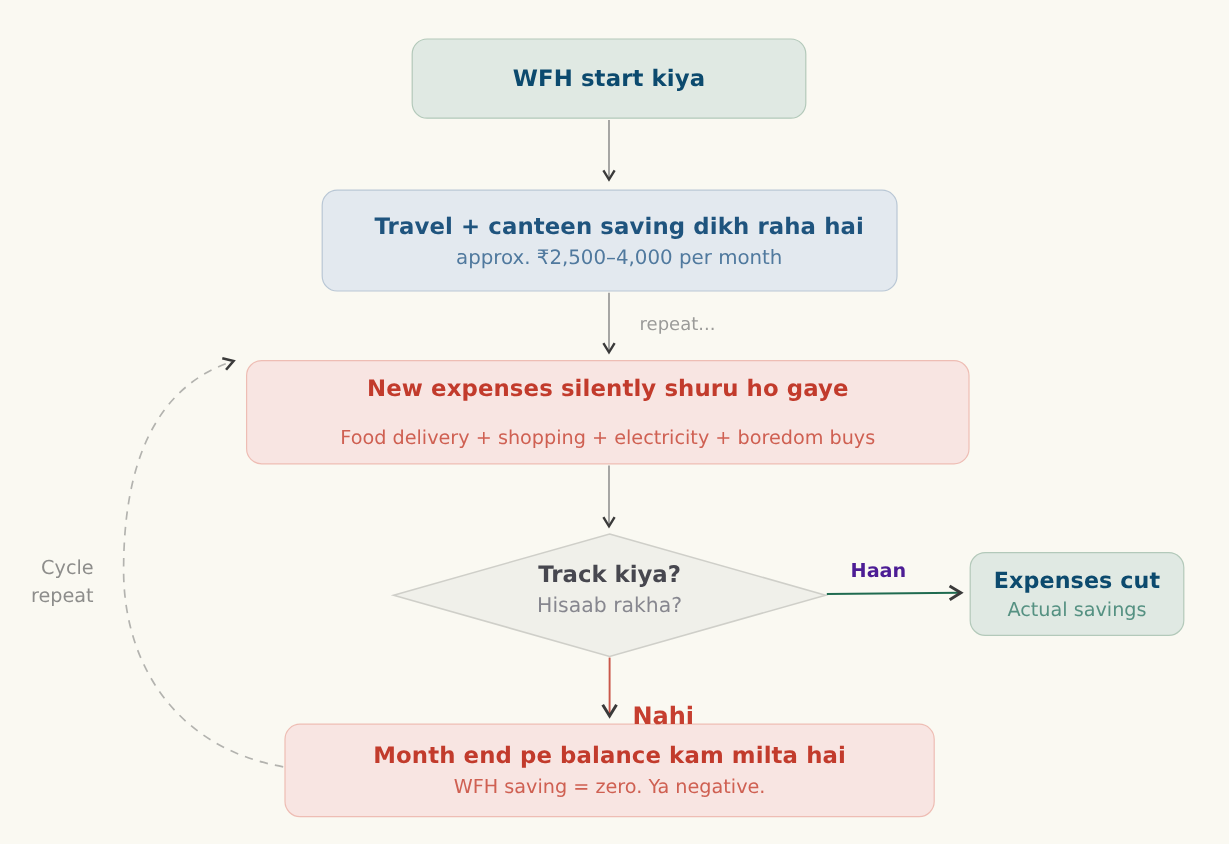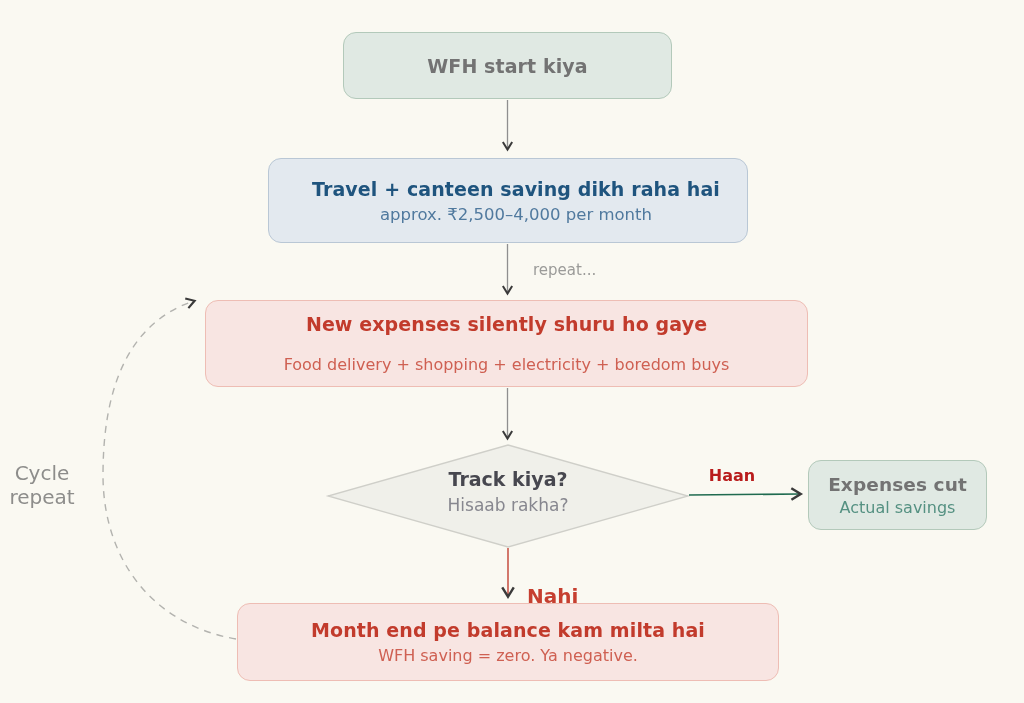--- a/index.html
+++ b/index.html
@@ -28,7 +28,7 @@
   .node .subtitle { font-size: 16px; }
 
   .node-green { background: #e0e9e3; border-color: #b3c9ba; }
-  .node-green .title { color: #737373; text-align: center; }
+  .node-green .title { color: #0c4a6e; text-align: center; }
   .node-green .subtitle { color: #559182; }
 
   .node-blue { background: #e3e9ef; border-color: #b9c7d5; padding-left: 16px; }

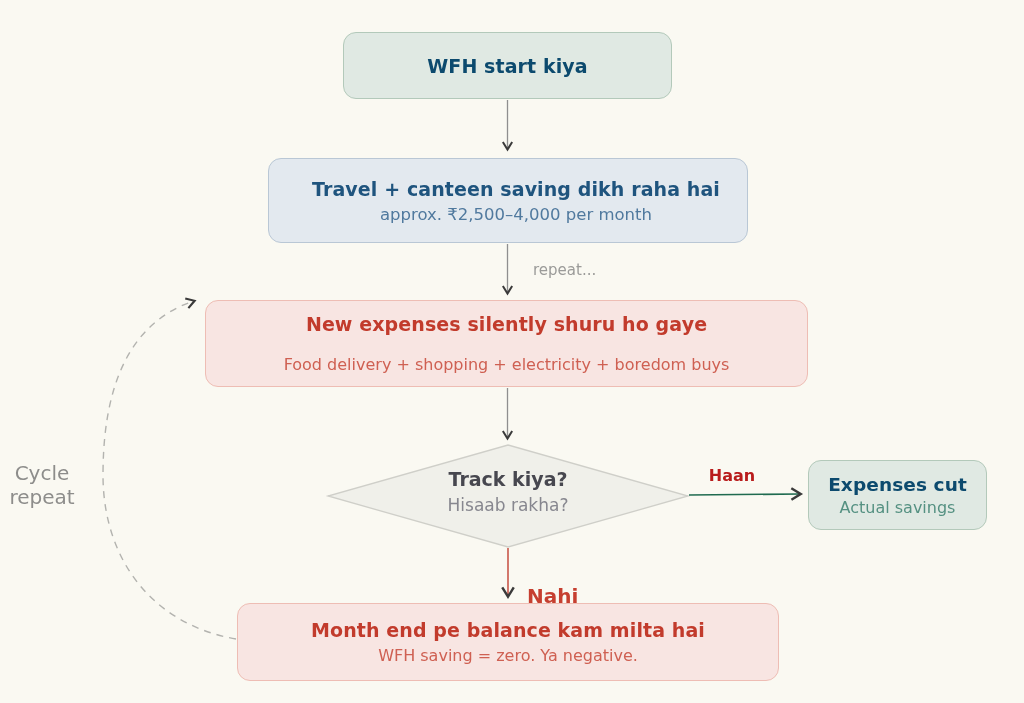--- a/index.html
+++ b/index.html
@@ -61,8 +61,8 @@
   #label-haan  { left: 700px; top: 466px; width: 64px; text-align: center;
                  color: #b91c1c; font-weight: bold; font-size: 16px; }
   #label-nahi  { left: 527px; top: 584px; color: #c63f30; font-weight: bold; font-size: 20px; }
-  #label-cycle { left: 6px; top: 461px; width: 72px; text-align: center;
-                 color: #8d8d8b; font-size: 20px; line-height: 24px; }
+  #label-cycle { left: 6px; top: 461px; width: 72px; text-align: right;
+                 color: #8d8d8b; font-size: 16px; line-height: 24px; }
 </style>
 </head>
 <body>

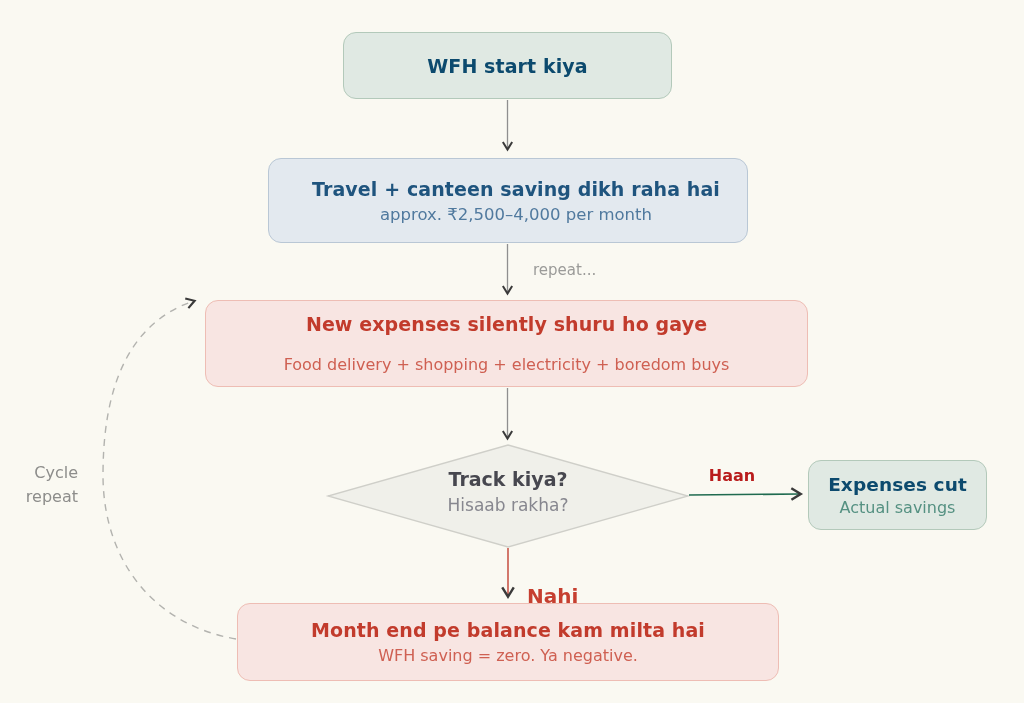--- a/index.html
+++ b/index.html
@@ -59,7 +59,7 @@
   .edge-label { position: absolute; font-size: 16px; }
   #label-lekin { left: 533px; top: 261px; color: #9b9b99; font-size: 15px; }
   #label-haan  { left: 700px; top: 466px; width: 64px; text-align: center;
-                 color: #b91c1c; font-weight: bold; font-size: 16px; }
+                 color: #4c1d95; font-weight: bold; font-size: 16px; }
   #label-nahi  { left: 527px; top: 584px; color: #c63f30; font-weight: bold; font-size: 20px; }
   #label-cycle { left: 6px; top: 461px; width: 72px; text-align: right;
                  color: #8d8d8b; font-size: 16px; line-height: 24px; }

